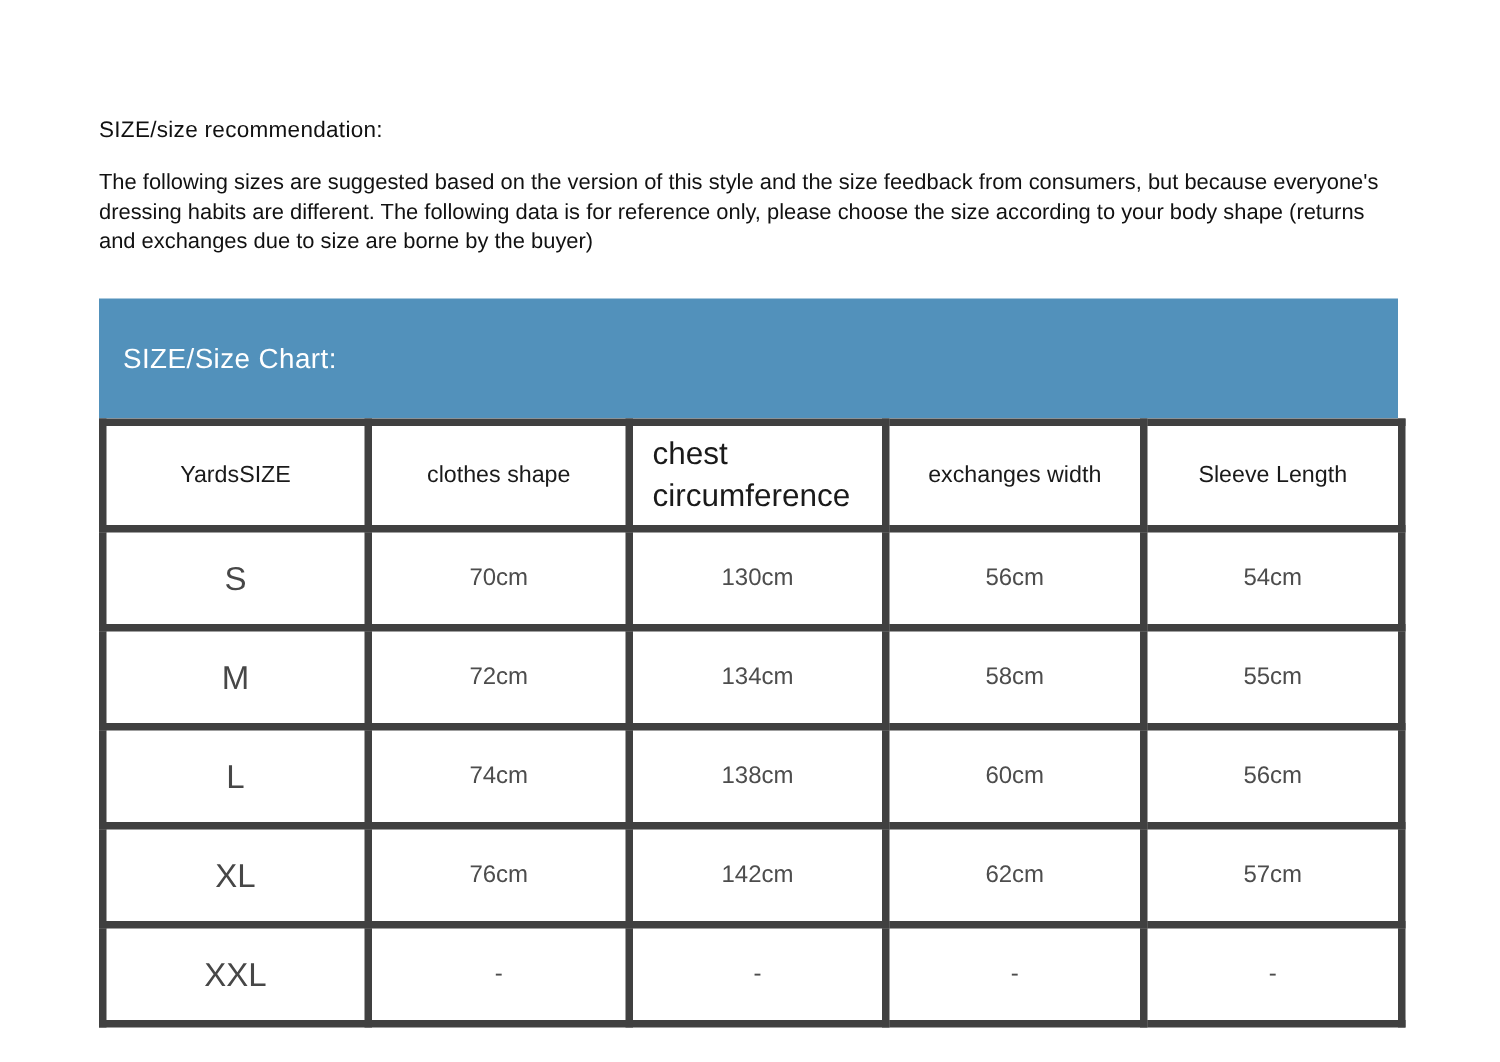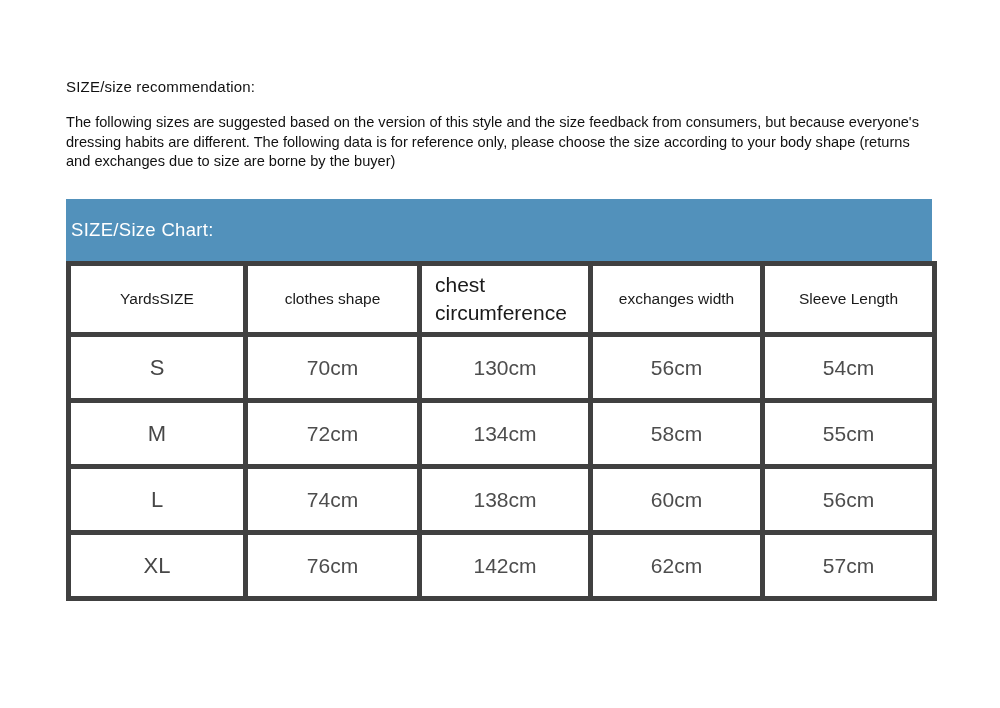--- a/index.html
+++ b/index.html
@@ -37,12 +37,12 @@
   }
   .chart-title-bar {
     box-sizing: border-box;
-    height: 62px;
+    height: 80px;
     background: #5291bb;
     color: #ffffff;
     display: flex;
     align-items: center;
-    padding-left: 5px;
+    padding-left: 16px;
     font-size: 18.5px;
     letter-spacing: 0.3px;
   }

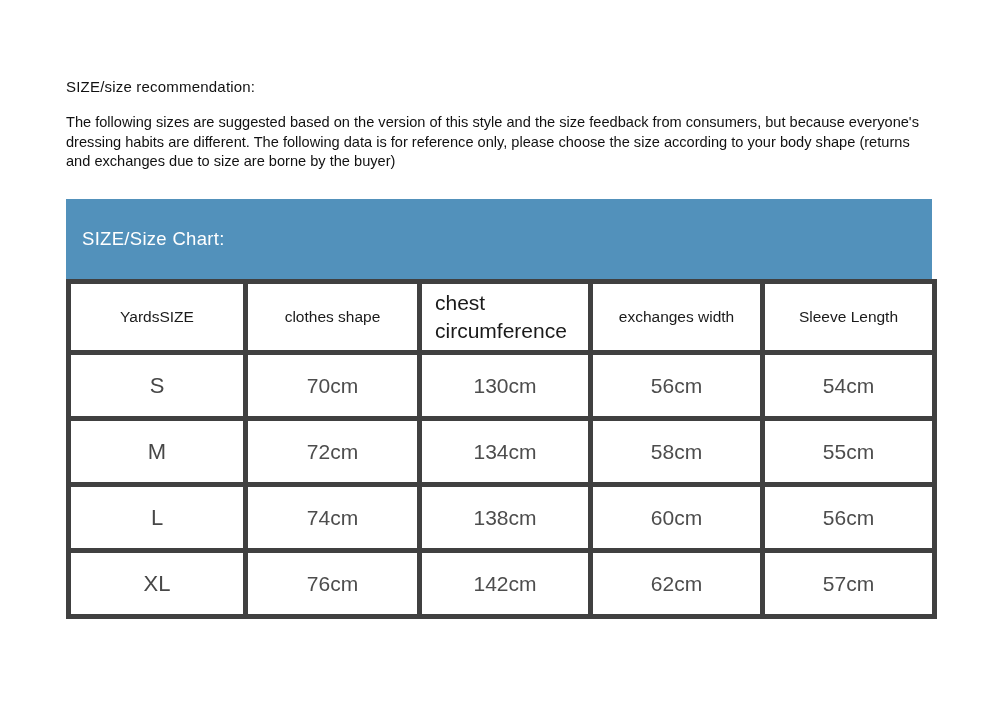--- a/index.html
+++ b/index.html
@@ -73,7 +73,7 @@
   }
   .size-table td {
     height: 61px;
-    font-size: 21px;
+    font-size: 16px;
     color: #4d4d4d;
   }
   .size-table td.size-label-cell {

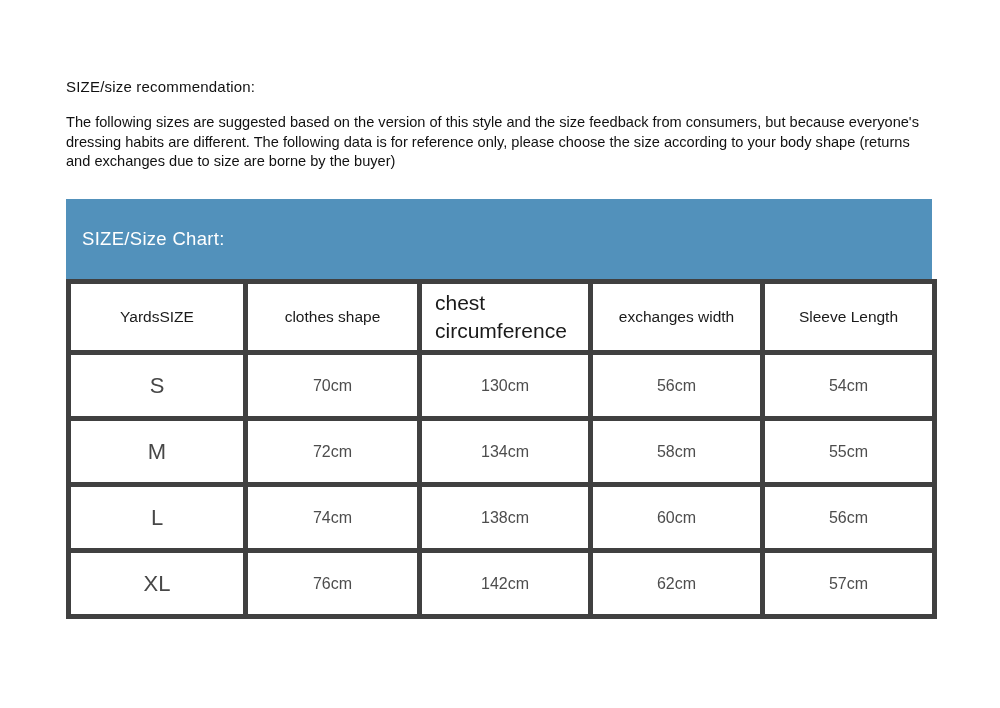--- a/index.html
+++ b/index.html
@@ -142,6 +142,13 @@
           <td>62cm</td>
           <td>57cm</td>
         </tr>
+        <tr>
+          <td class="size-label-cell">XXL</td>
+          <td>-</td>
+          <td>-</td>
+          <td>-</td>
+          <td>-</td>
+        </tr>
       </tbody>
     </table>
 

